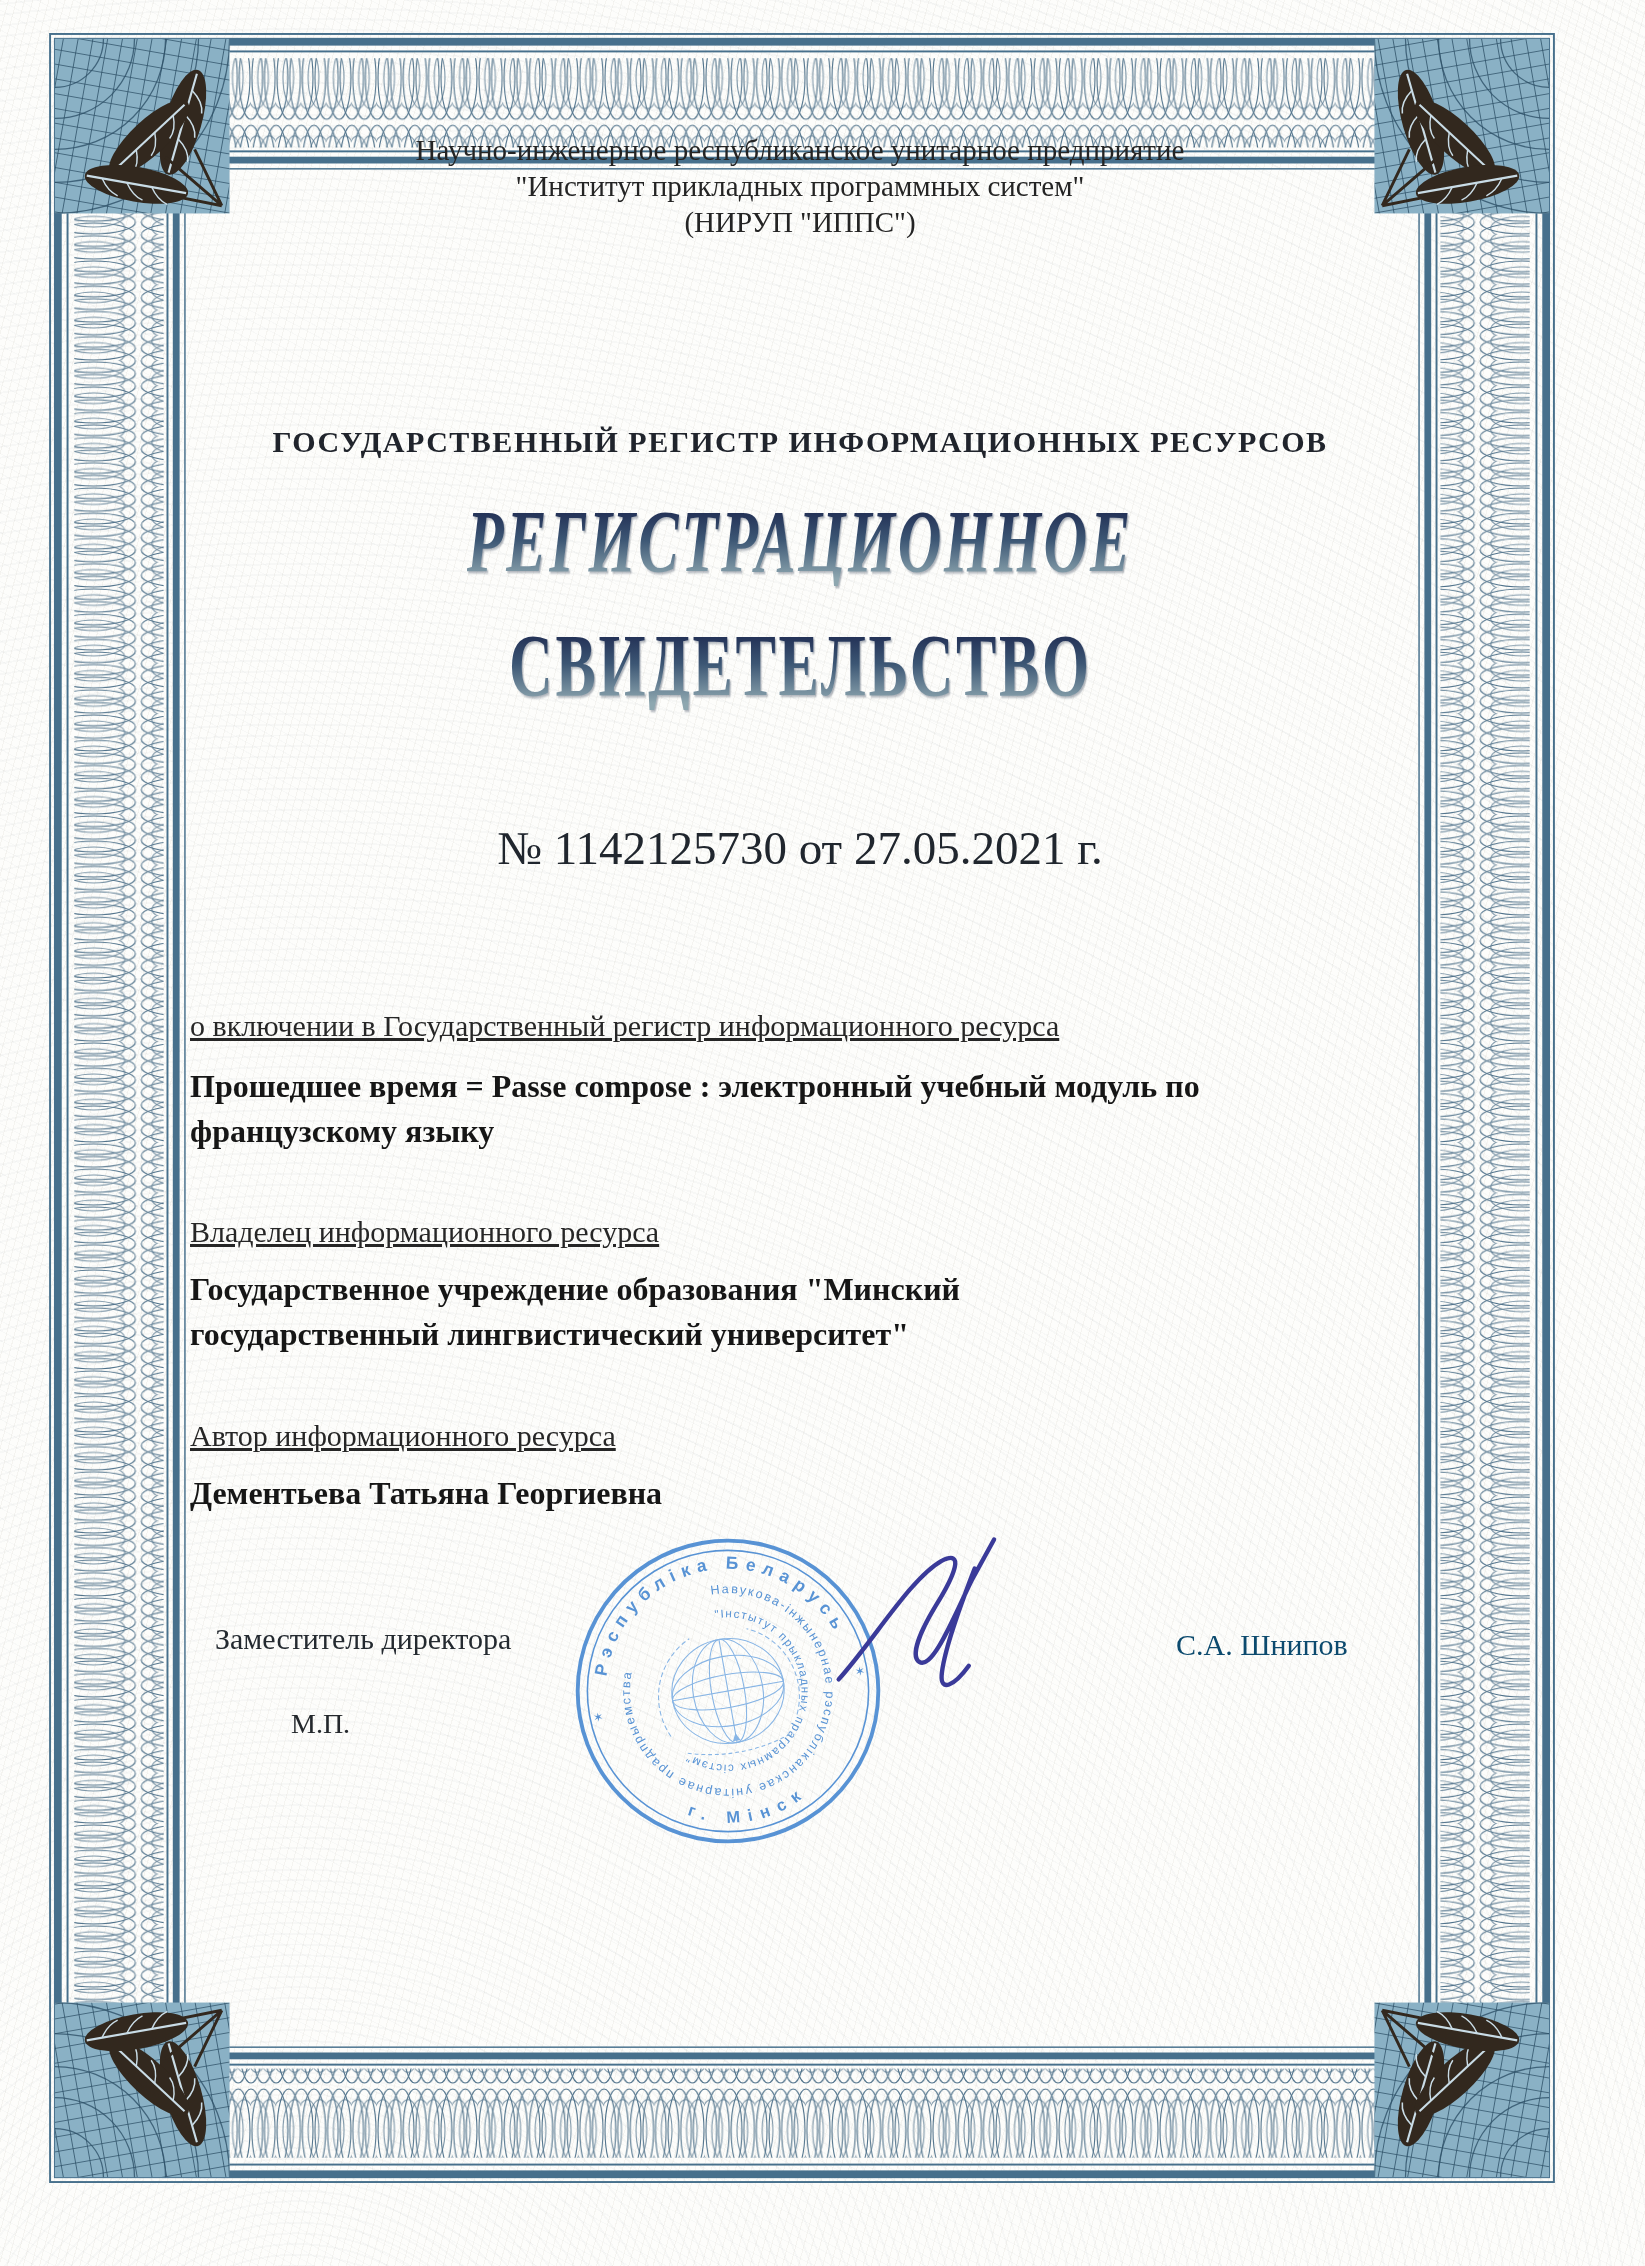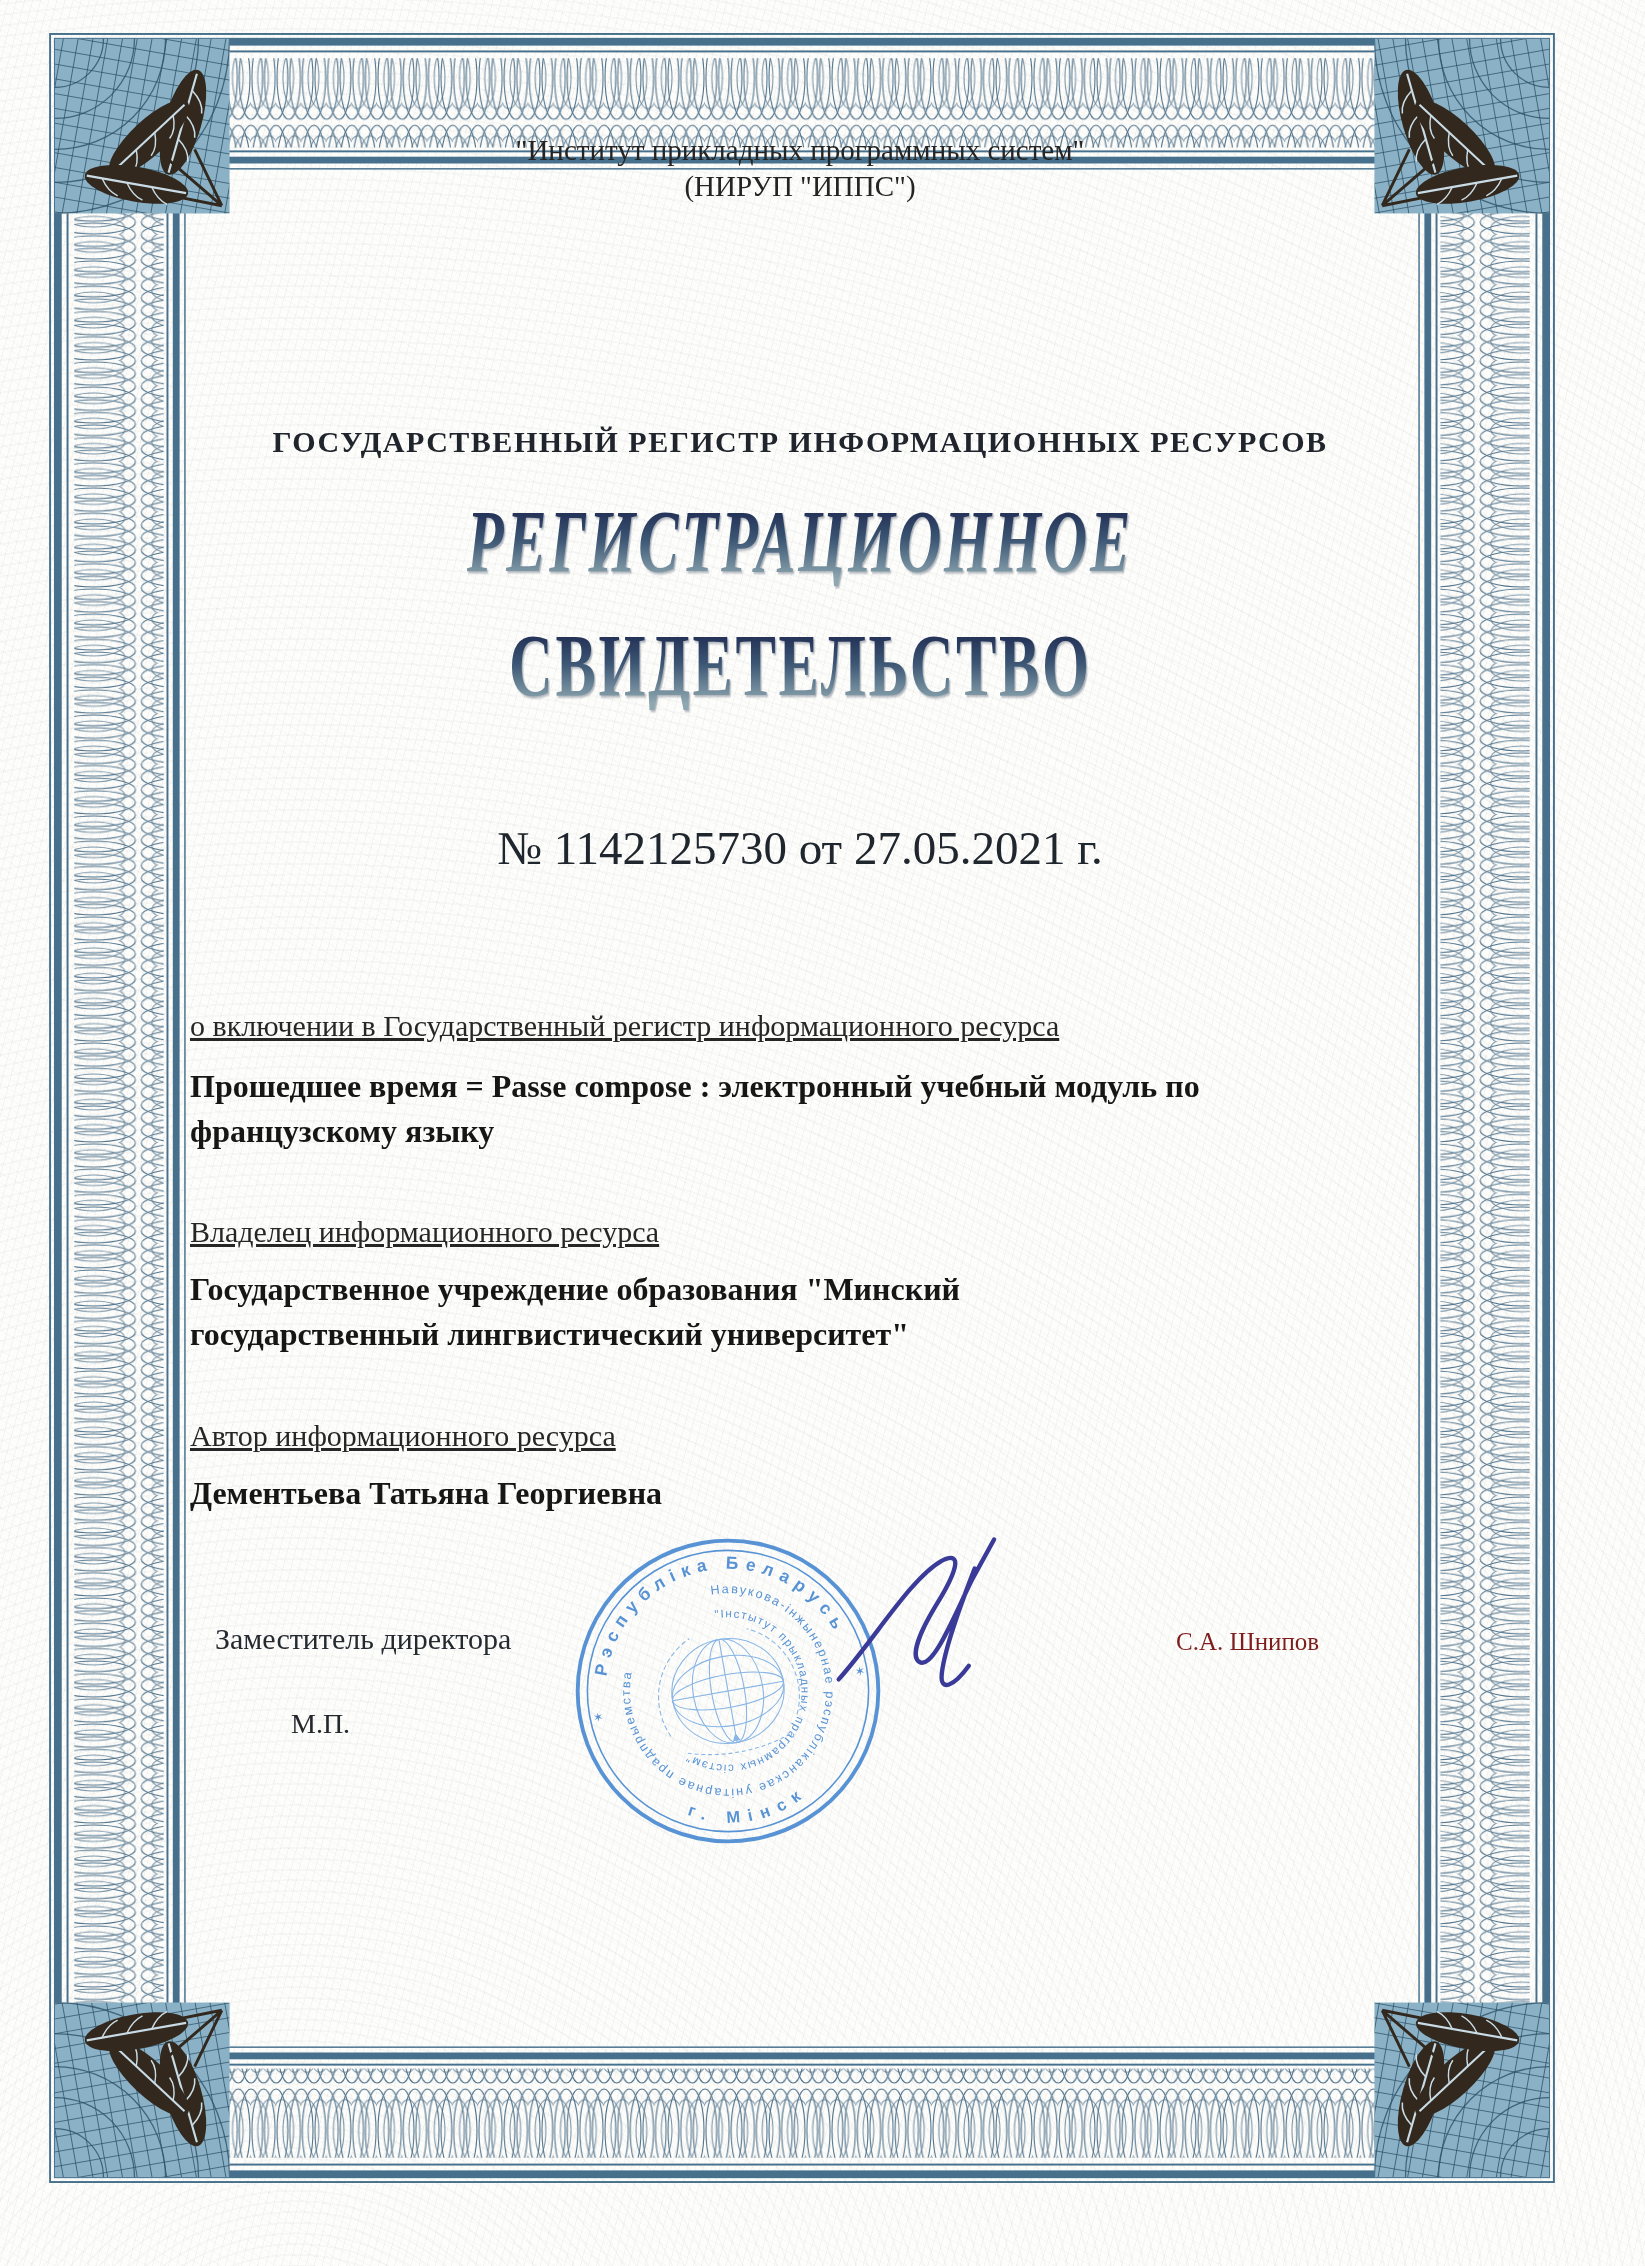--- a/index.html
+++ b/index.html
@@ -136,6 +136,7 @@
 </svg>
 
 <div class="abs issuer center">
+  <div>Научно-инженерное республиканское унитарное предприятие</div>
   <div>"Институт прикладных программных систем"</div>
   <div>(НИРУП "ИППС")</div>
 </div>

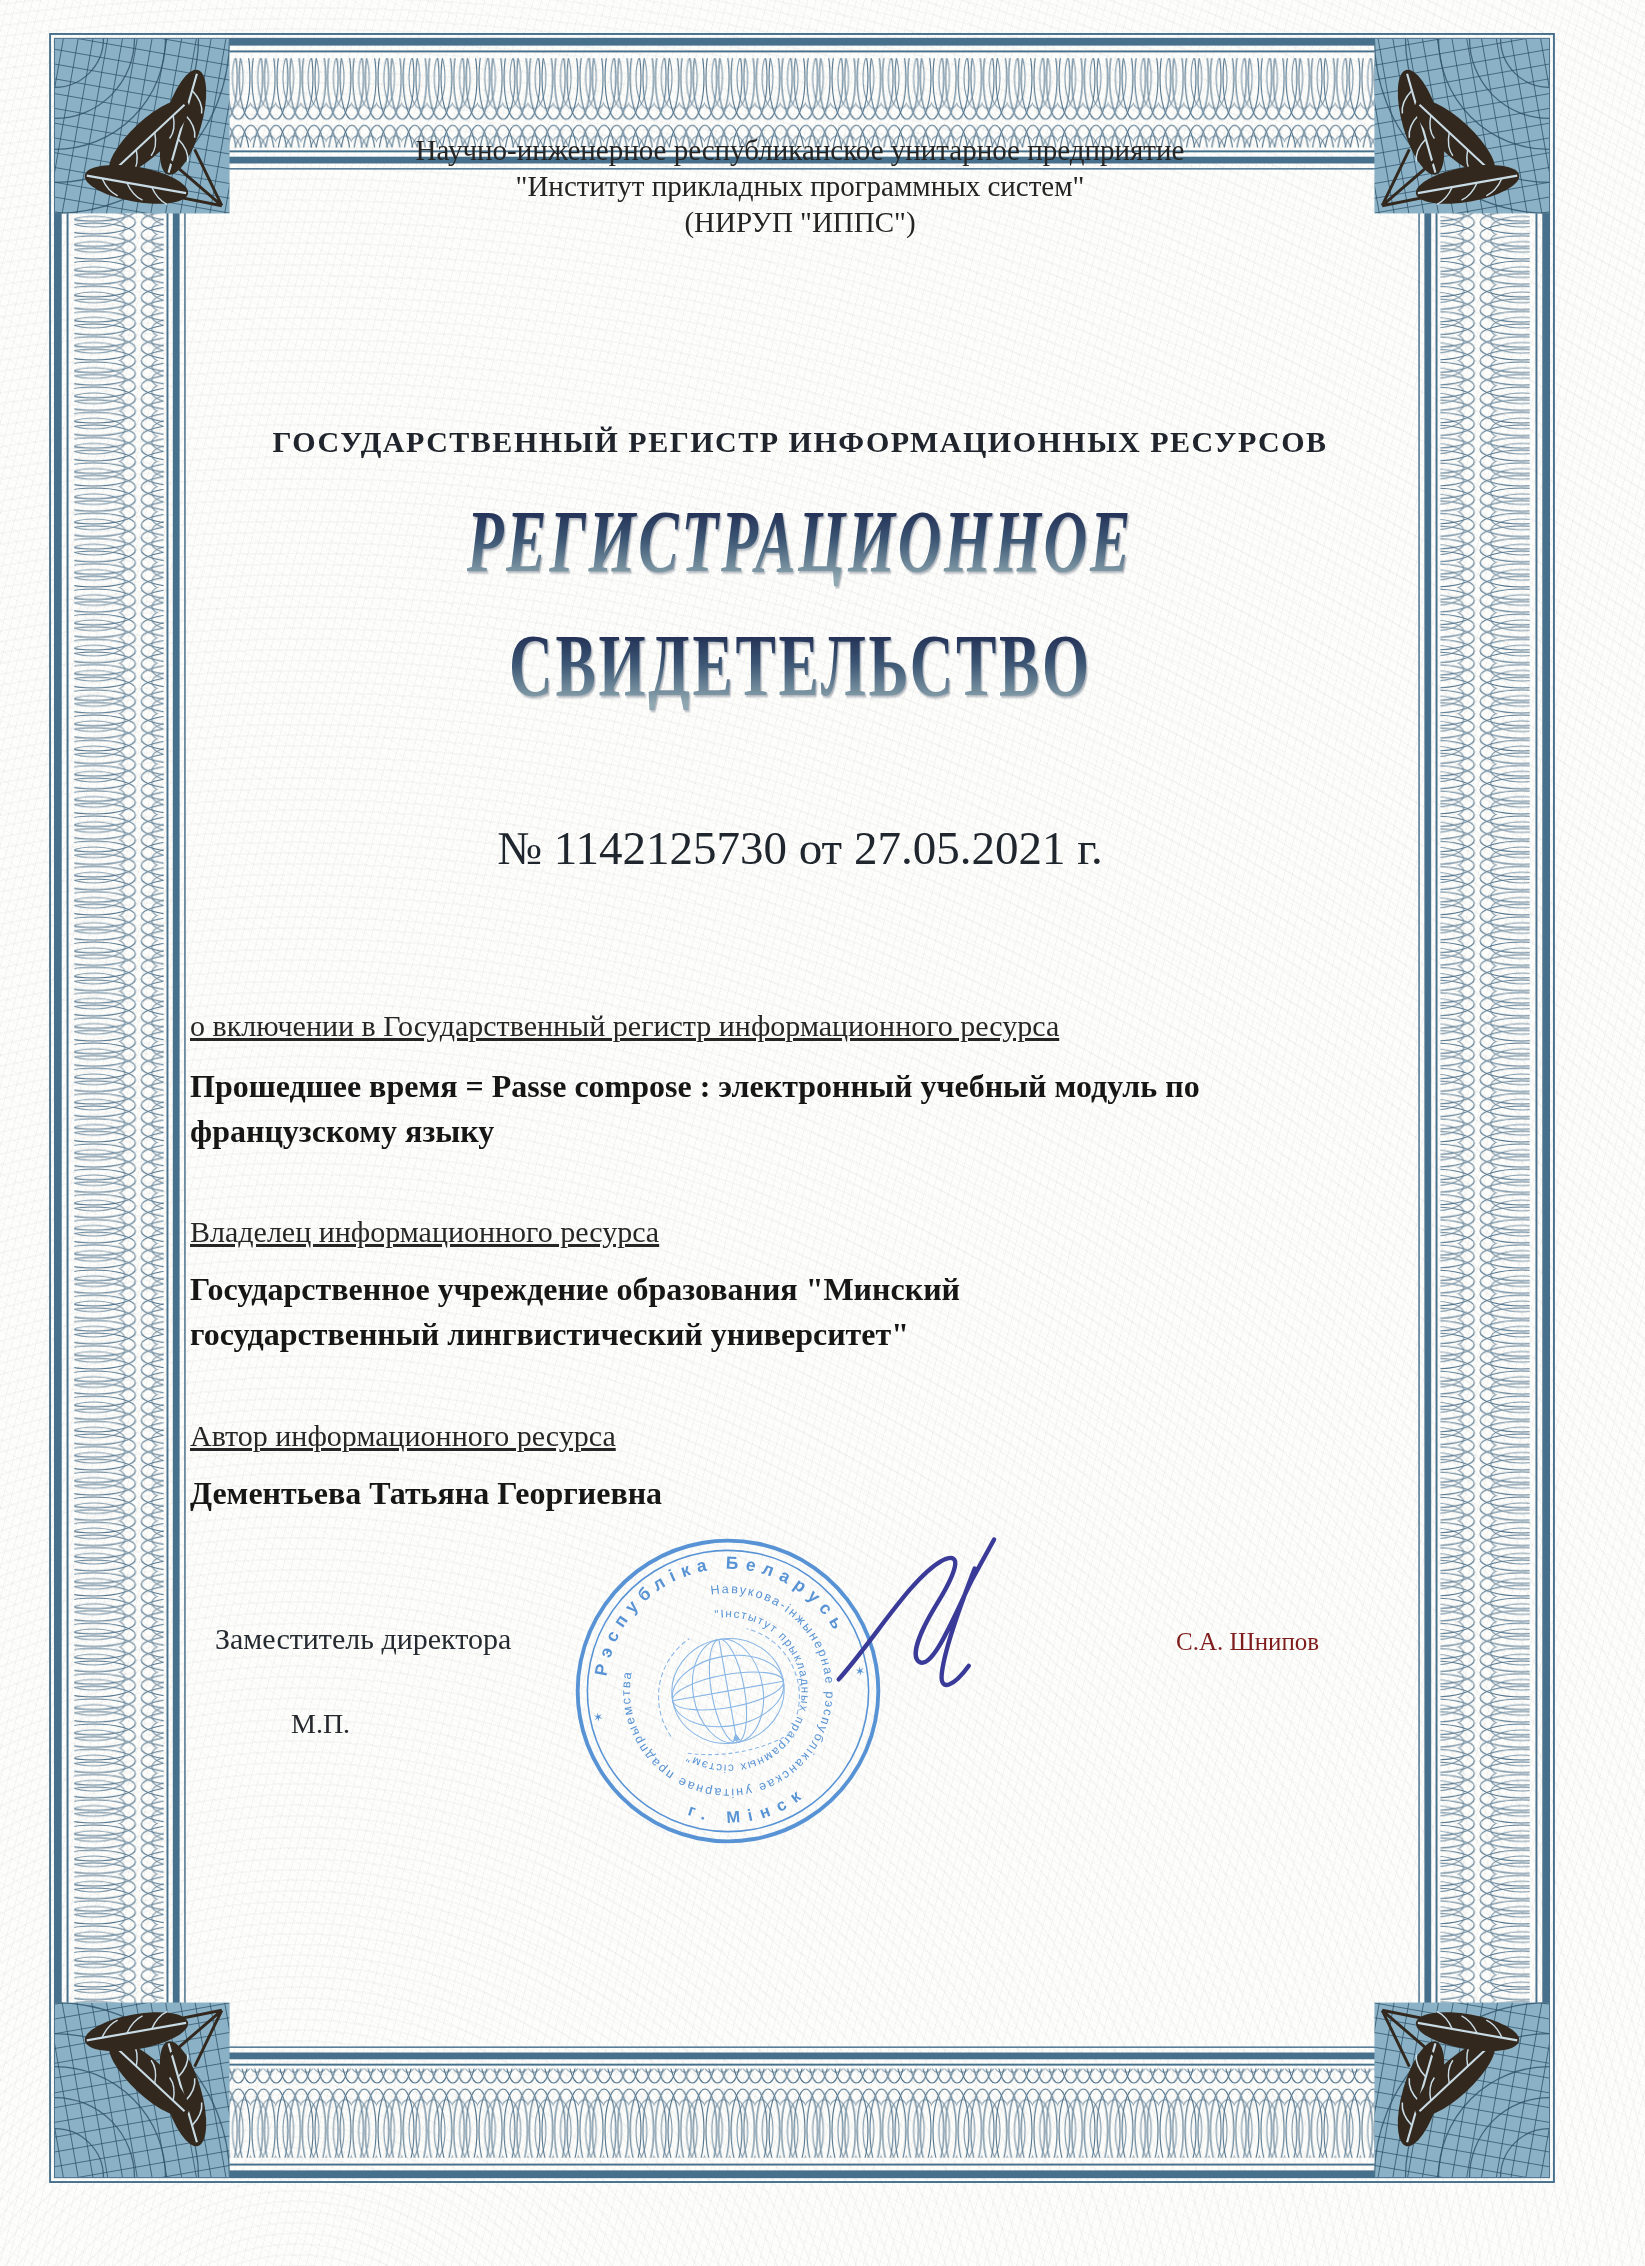--- a/index.html
+++ b/index.html
@@ -47,7 +47,7 @@
   
   #signer-role{left:215px;top:1622px;font-size:30px;color:#242a30;}
   #mp{left:291px;top:1708px;font-size:28px;color:#24282c;}
-  #signer-name{left:1176px;top:1628px;font-size:25px;color:#7f1d1d;}
+  #signer-name{left:1176px;top:1628px;font-size:30px;color:#0c4a6e;}
   #stamp{left:568px;top:1531px;}
   #signature{left:827px;top:1522px;}
 </style>

